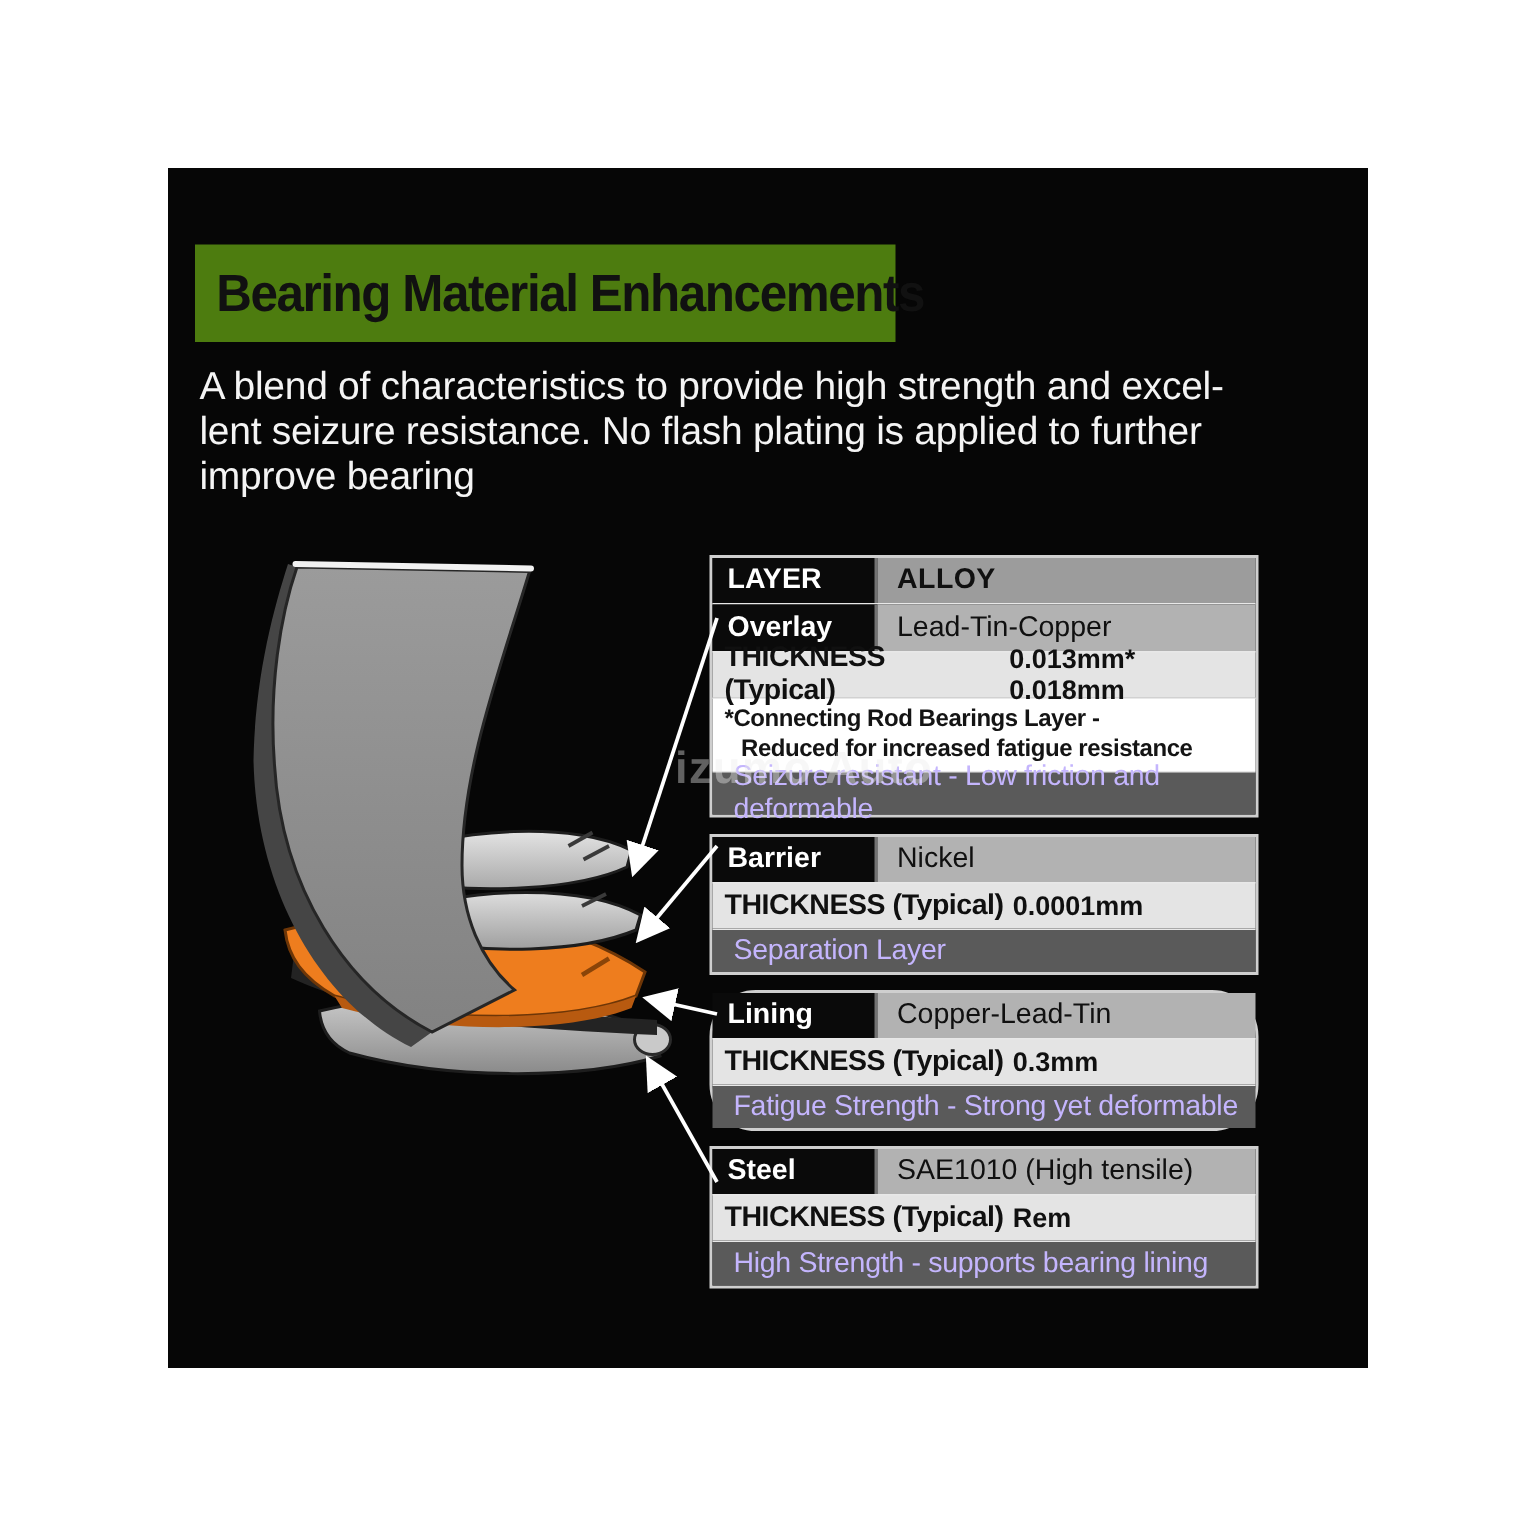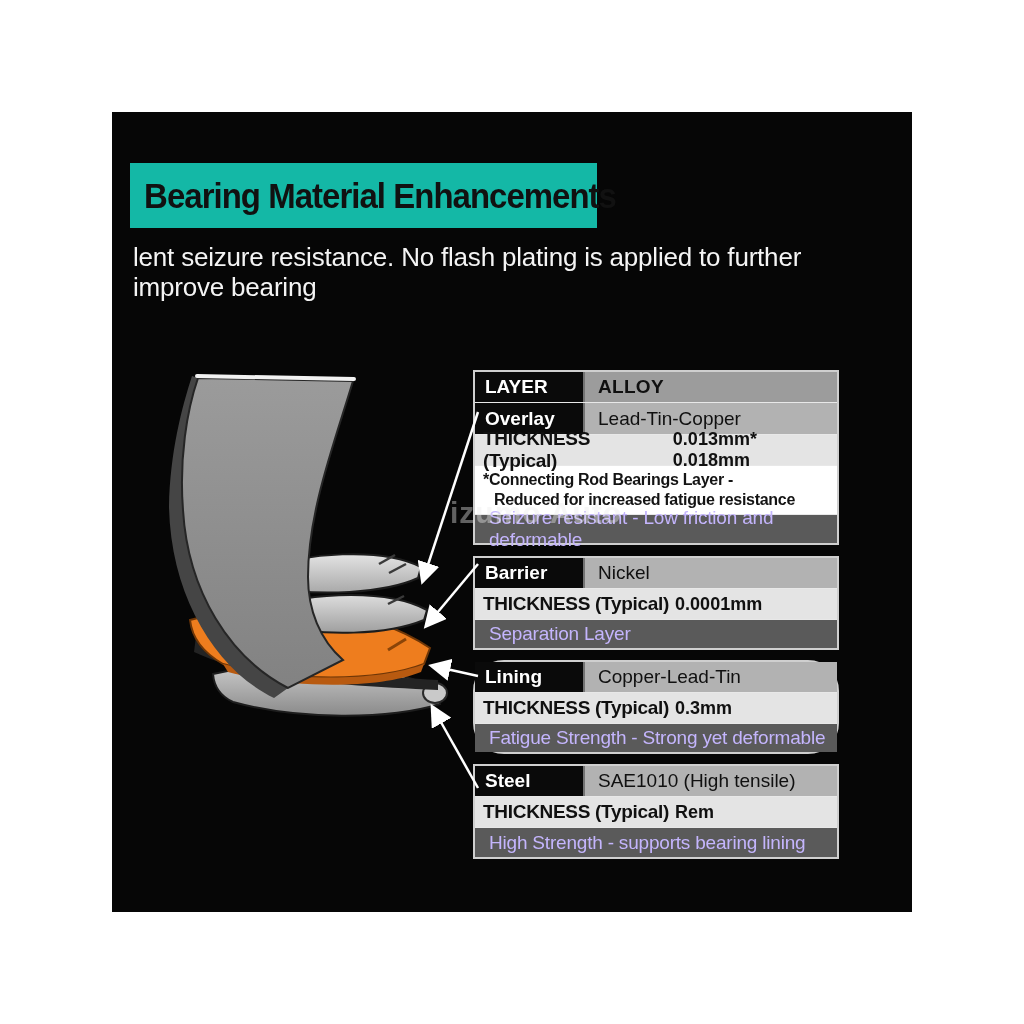--- a/index.html
+++ b/index.html
@@ -8,7 +8,7 @@
   #panel{position:absolute;left:112px;top:112px;width:800px;height:800px;background:#060606;}
 
   
-  .banner{position:absolute;left:18px;top:51px;width:467px;height:65px;background:#14b8a6;
+  .banner{position:absolute;left:18px;top:51px;width:467px;height:65px;background:#4d7c0f;
           display:flex;align-items:center;}
   .banner h1{margin:0;padding-left:15px;font-size:35px;font-weight:bold;color:#111111;
              letter-spacing:-1px;white-space:nowrap;display:inline-block;

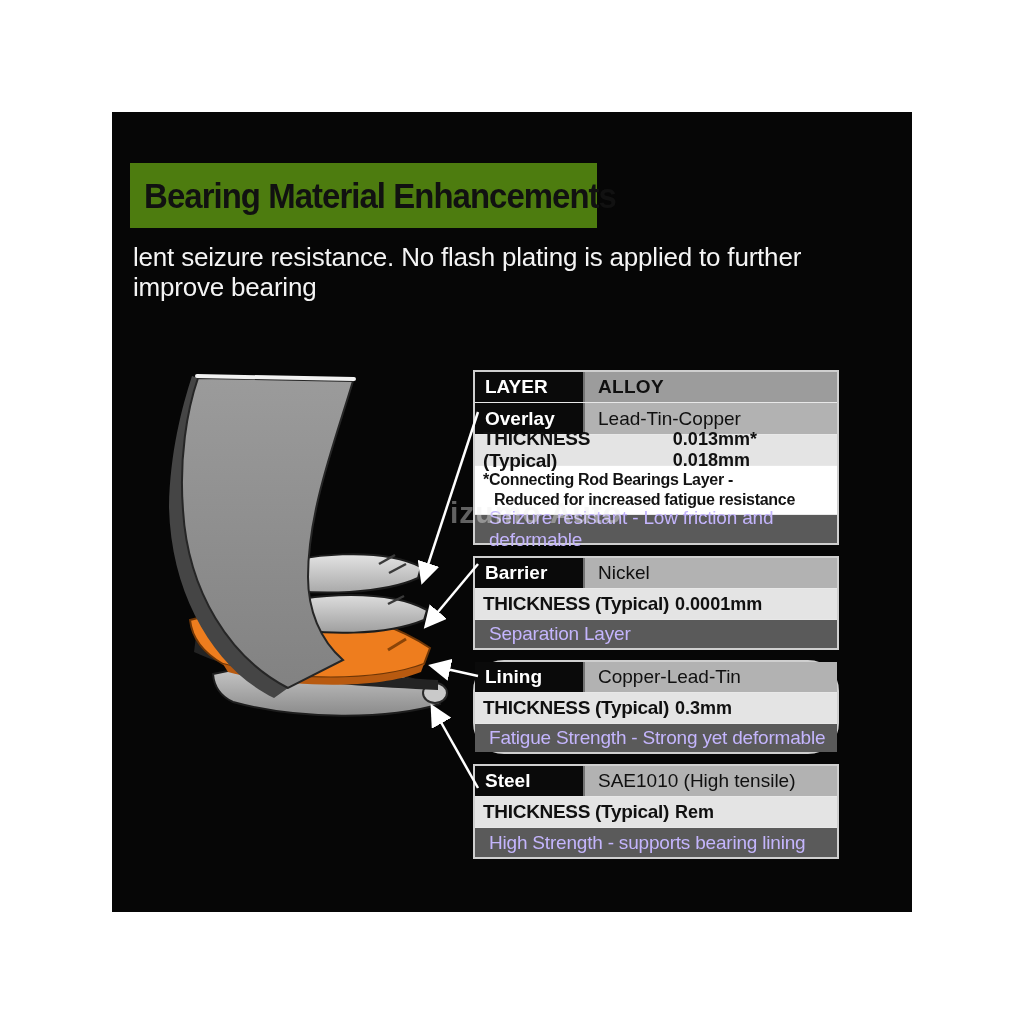--- a/index.html
+++ b/index.html
@@ -60,6 +60,7 @@
     </div>
 
     <div class="intro">
+      <div>A blend of characteristics to provide high strength and excel-</div>
       <div>lent seizure resistance. No flash plating is applied to further</div>
       <div>improve bearing</div>
     </div>

